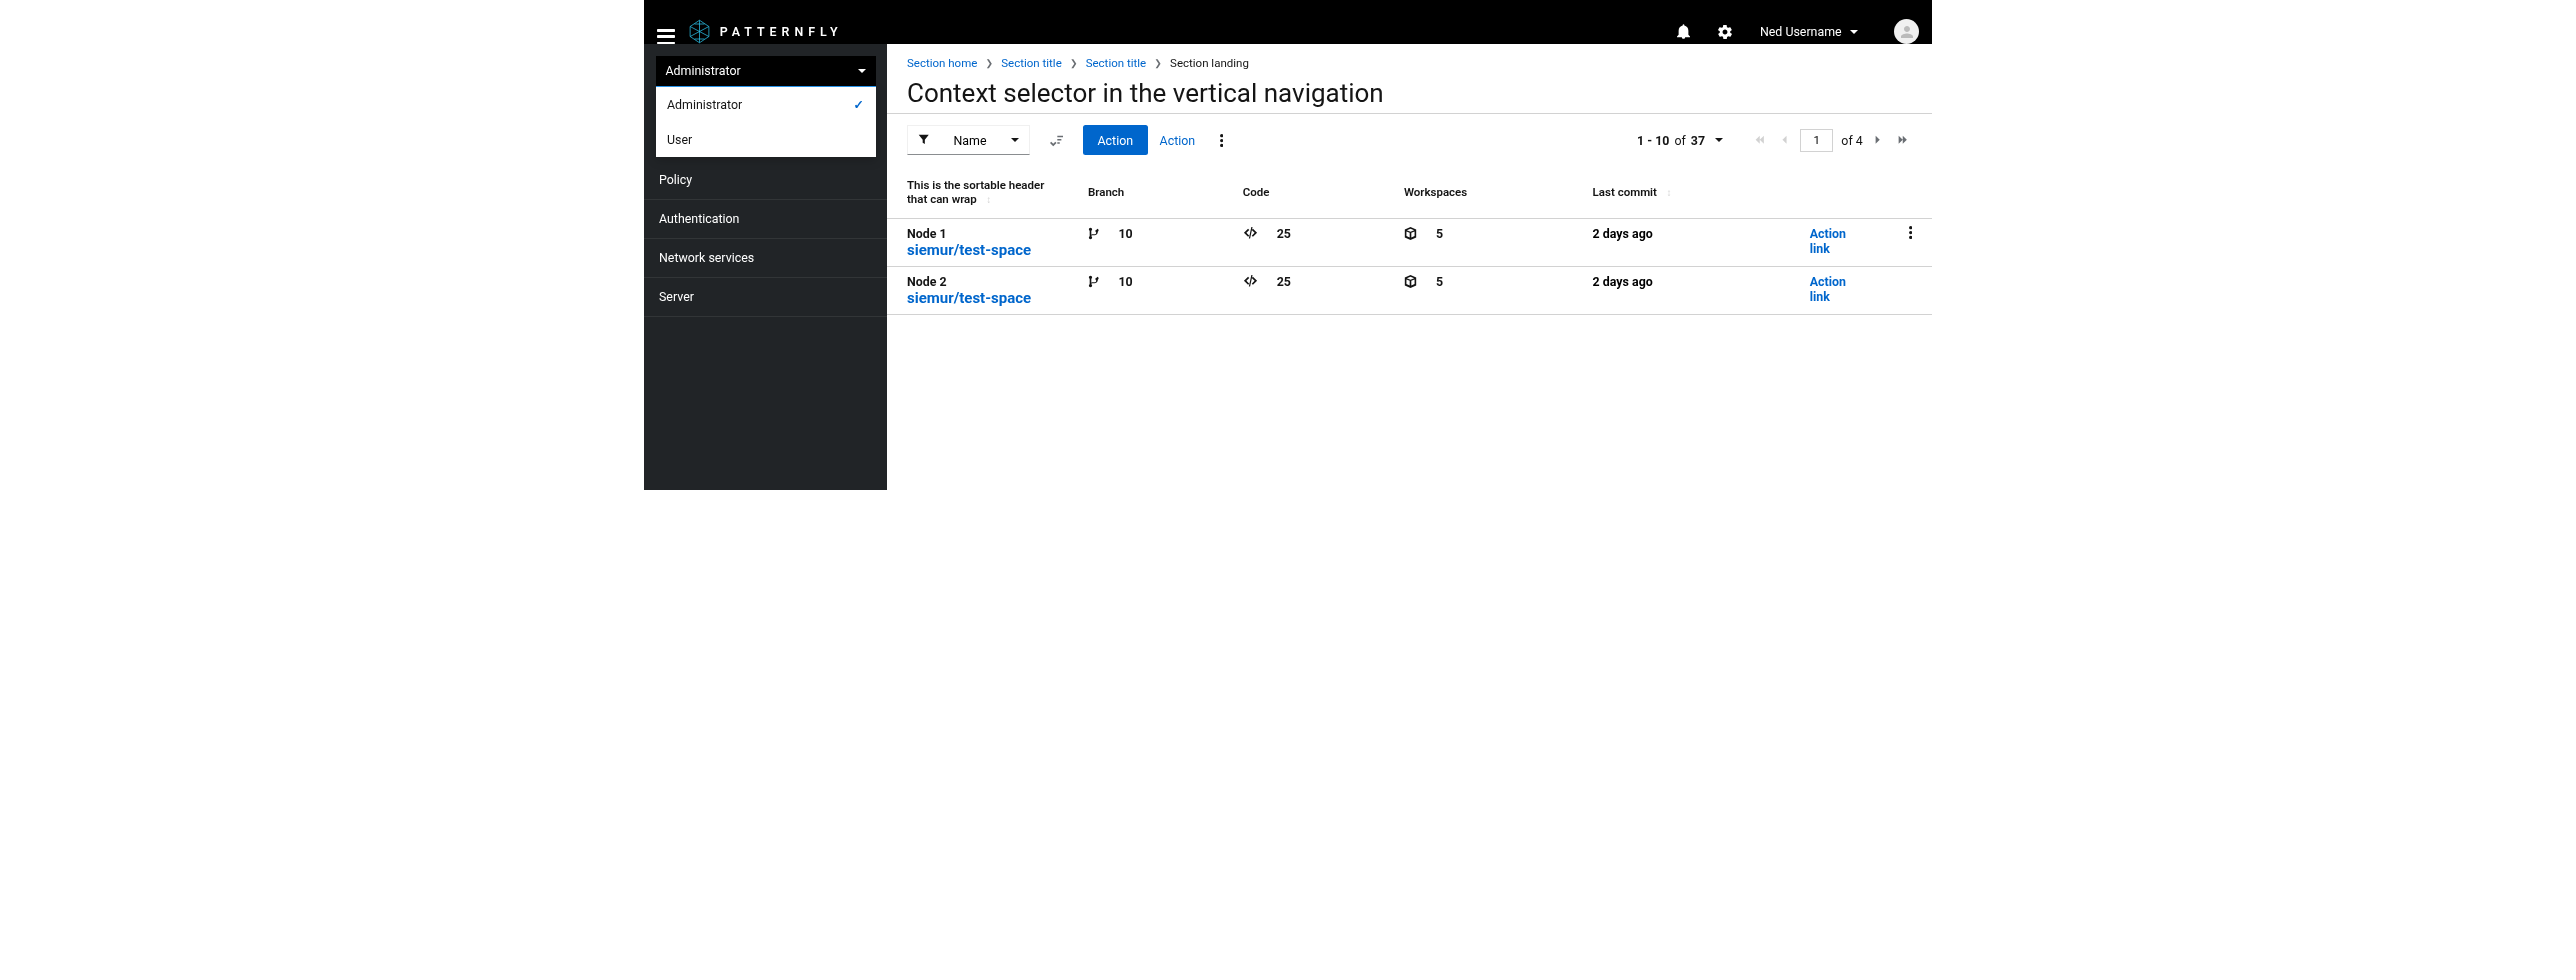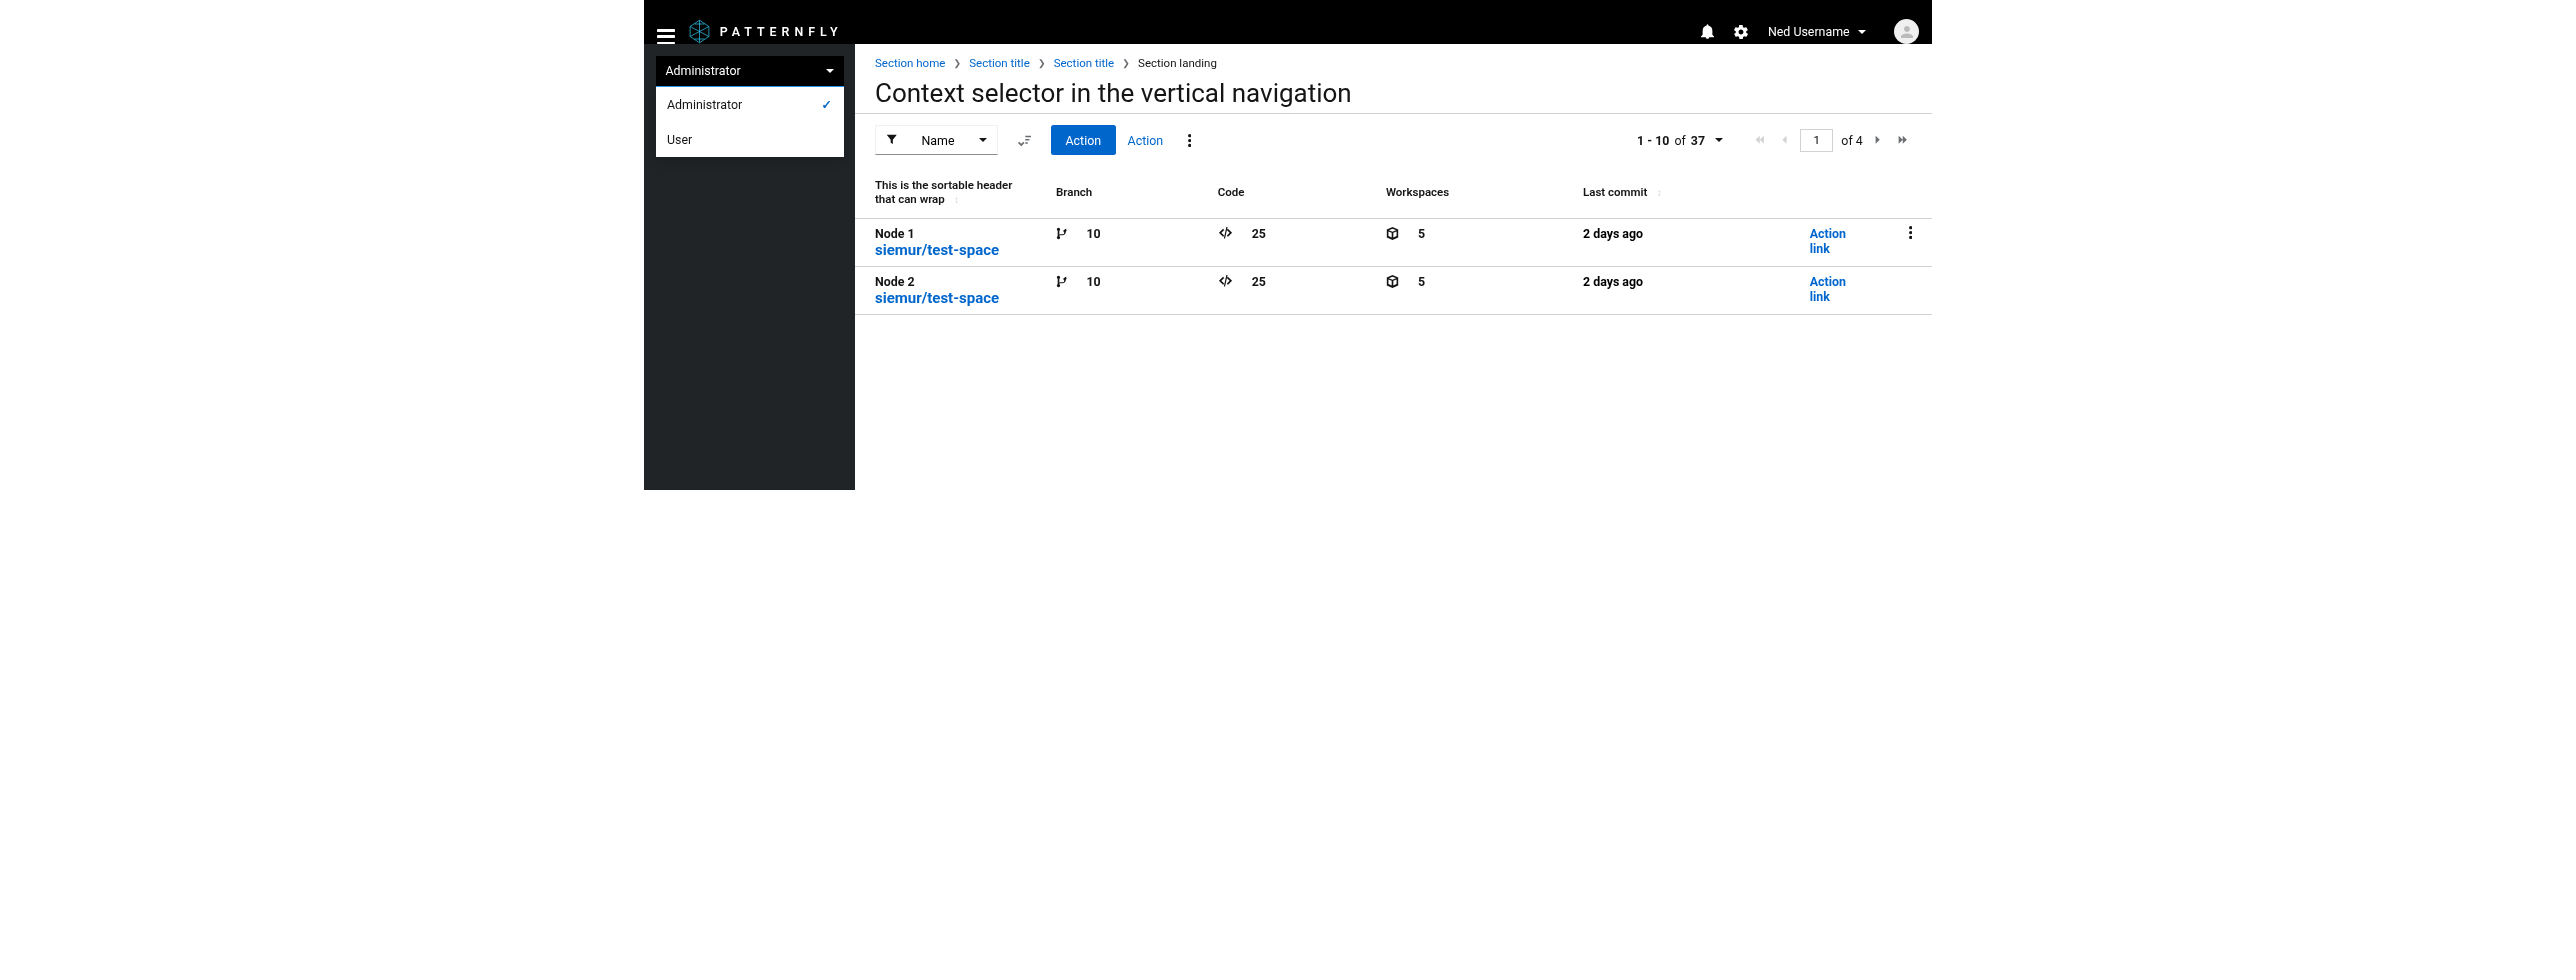--- a/index.html
+++ b/index.html
@@ -11,7 +11,7 @@
 .logo-wrap { display: flex; align-items: center; gap: 8.2px; }
 .logo-diamond { width: 25px; height: 25px; }
 .logo-text { color: #fff; font-size: 12.4px; font-weight: 600; letter-spacing: 5px; }
-.header-right { margin-left: auto; display: flex; align-items: center; gap: 20px; }
+.header-right { margin-left: auto; display: flex; align-items: center; gap: 28px; }
 .header-icon { color: #fff; display: flex; align-items: center; cursor: pointer; }
 .user-menu { color: #fff; font-size: 12.4px; display: flex; align-items: center; gap: 8.2px; cursor: pointer; }
 .avatar { width: 25px; height: 25px; border-radius: 50%; background: #f0f0f0; display: flex; align-items: center; justify-content: center; overflow: hidden; margin-left: 8.2px; }

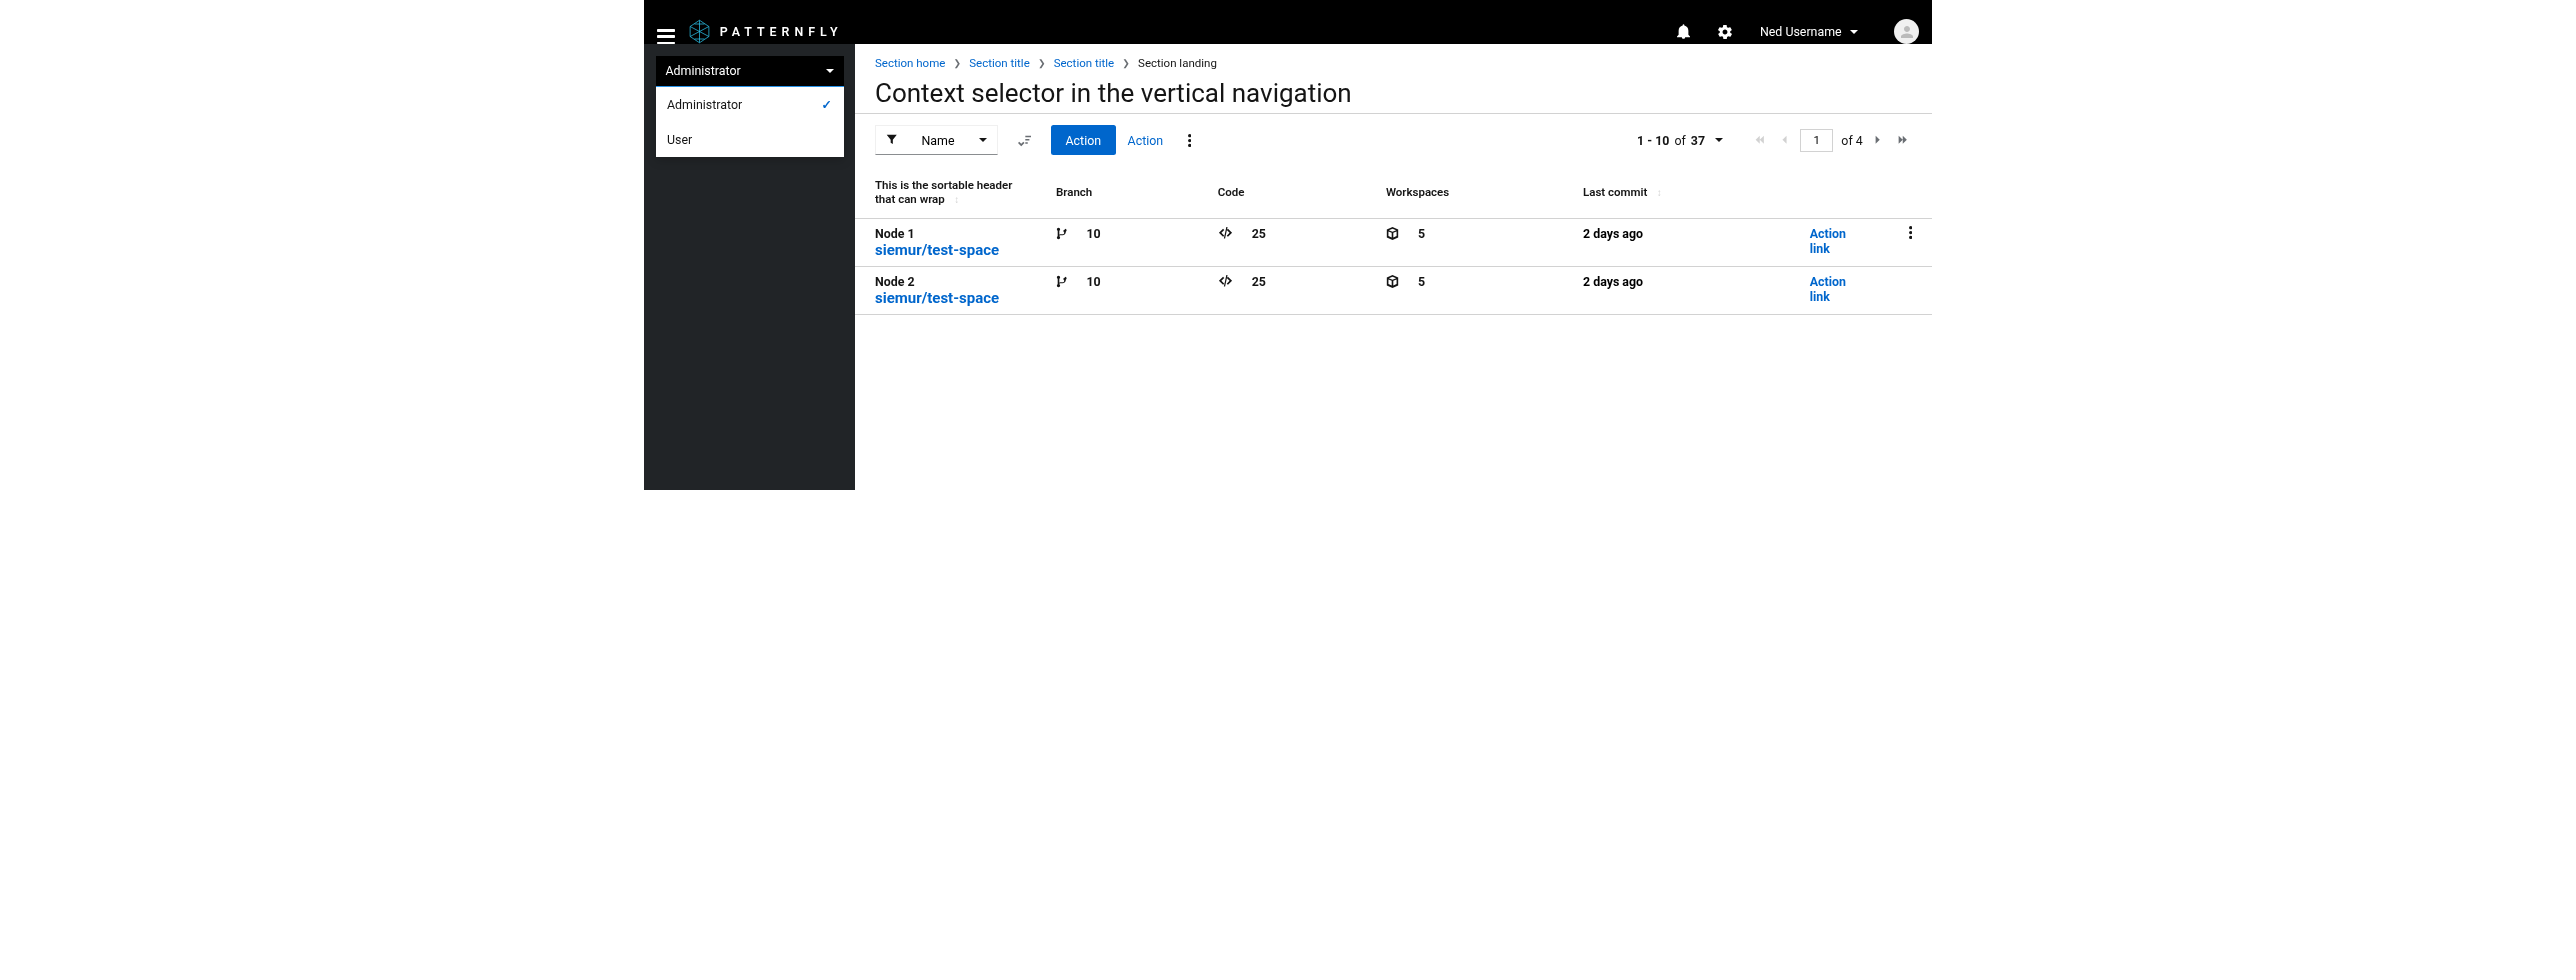--- a/index.html
+++ b/index.html
@@ -17,7 +17,7 @@
 .avatar { width: 25px; height: 25px; border-radius: 50%; background: #f0f0f0; display: flex; align-items: center; justify-content: center; overflow: hidden; margin-left: 8.2px; }
 .avatar svg { width: 18px; height: 18px; fill: #bbb; }
 .body { display: flex; height: calc(490px - 44px); }
-.sidebar { width: 211px; background: #212427; display: flex; flex-direction: column; position: relative; }
+.sidebar { width: 243px; background: #212427; display: flex; flex-direction: column; position: relative; }
 .context-selector { margin: 11.5px 11.5px 0 11.5px; position: relative; }
 .context-btn { background: #000; color: #fff; border: none; width: 100%; height: 31px; padding: 0 10px; display: flex; align-items: center; justify-content: space-between; font-size: 12.4px; cursor: pointer; border-bottom: 1.6px solid #2b9af3; }
 .context-dropdown { position: absolute; top: 31px; left: 0; right: 0; background: #fff; box-shadow: 0 3.3px 10px rgba(0,0,0,0.2); z-index: 5; }

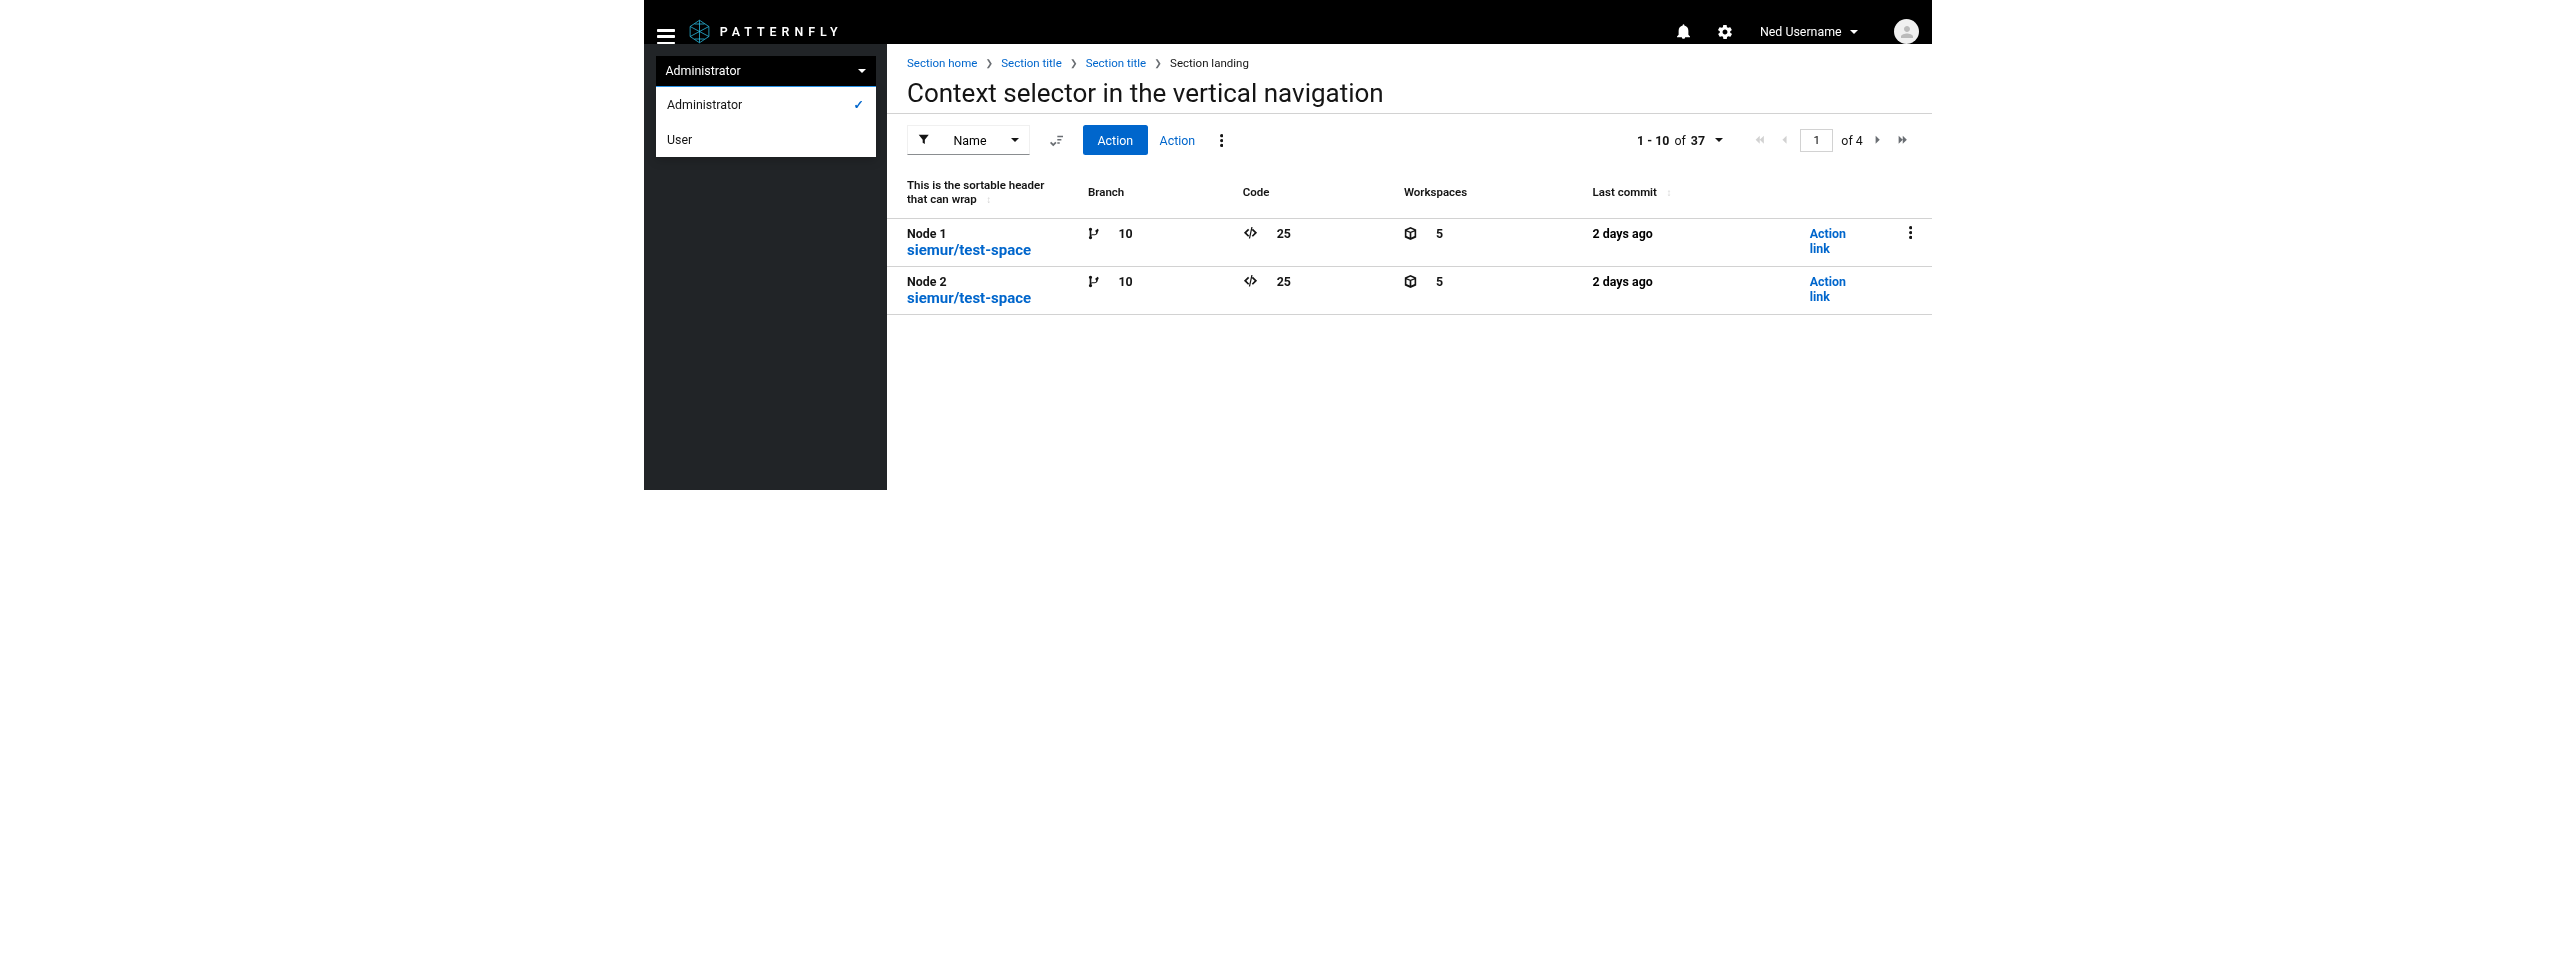--- a/index.html
+++ b/index.html
@@ -116,6 +116,12 @@
           </div>
         </div>
       </div>
+      <ul class="nav-list">
+        <li class="nav-item">Policy</li>
+        <li class="nav-item">Authentication</li>
+        <li class="nav-item">Network services</li>
+        <li class="nav-item">Server</li>
+      </ul>
     </div>
 
     <div class="main">

